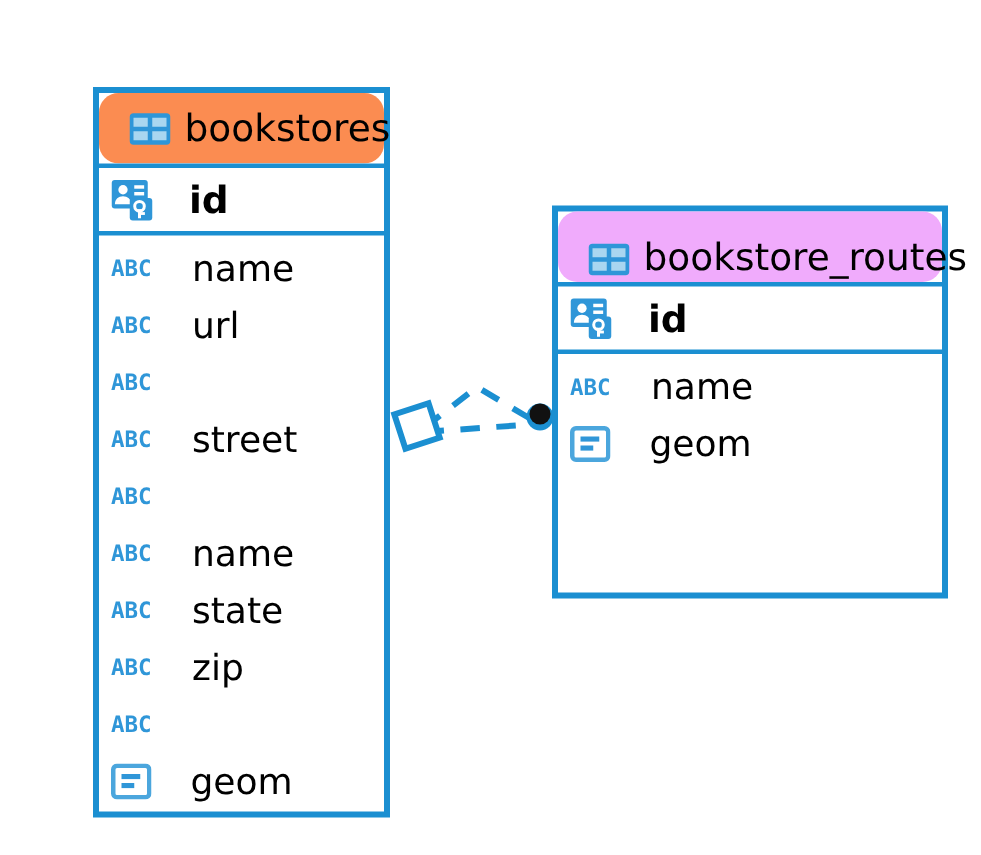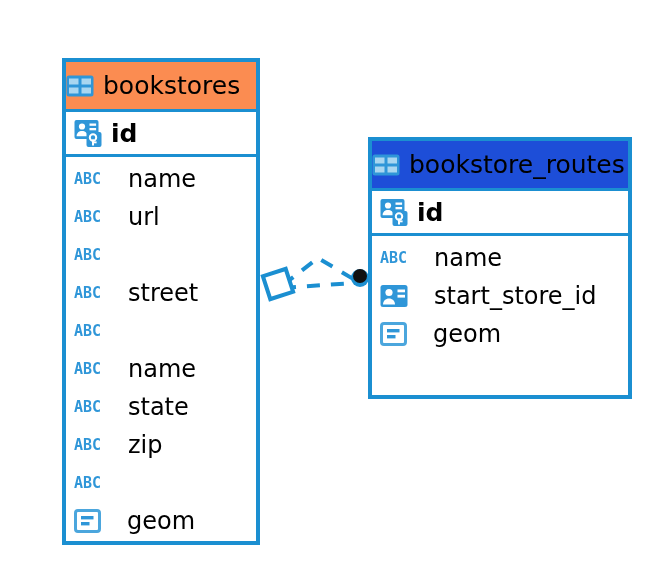--- a/index.html
+++ b/index.html
@@ -35,8 +35,9 @@
     display: flex;
     align-items: center;
     gap: 9px;
-    padding: 4px 8px 4px 0;
+    padding: 4px 8px 4px 20px;
     height: 47px;
+    border-radius: 13px;
   }
   .entity-header.accent-orange { background: #fb8c51; }
   .entity-header.accent-grey   { background: #1d4ed8; }

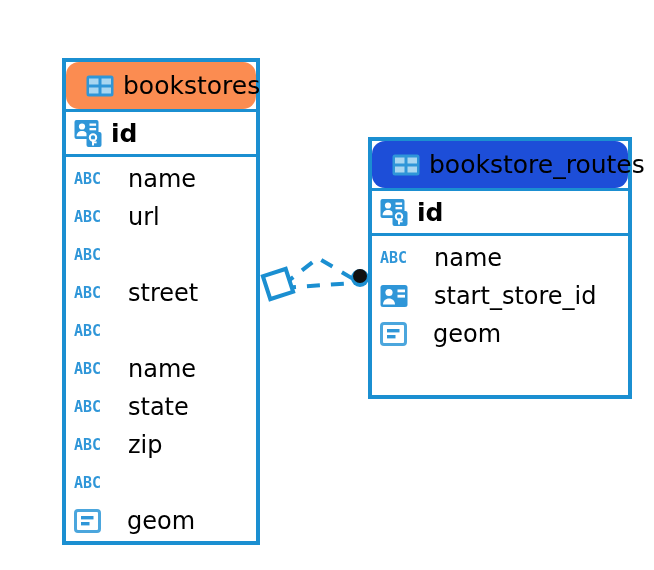--- a/index.html
+++ b/index.html
@@ -53,7 +53,7 @@
     box-sizing: border-box;
     display: flex;
     align-items: center;
-    gap: 7px;
+    gap: 22px;
     height: 48px;
     padding: 0 8px;
     border-top: 3px solid #1b8fd1;

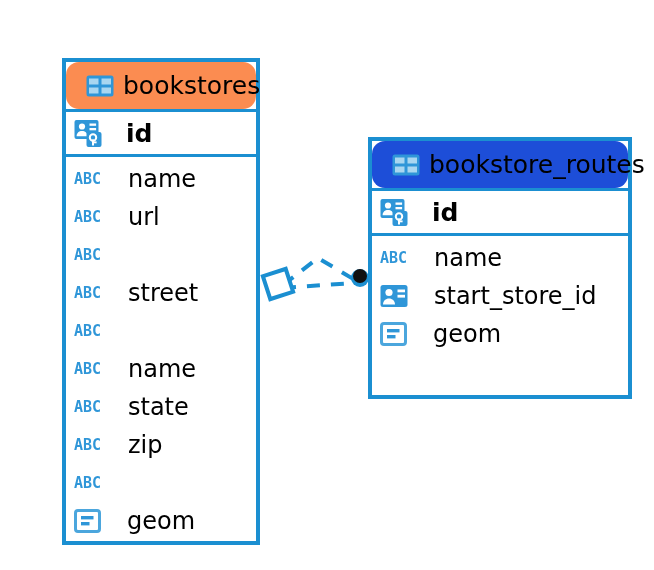--- a/index.html
+++ b/index.html
@@ -40,7 +40,7 @@
     border-radius: 13px;
   }
   .entity-header.accent-orange { background: #fb8c51; }
-  .entity-header.accent-grey   { background: #1d4ed8; }
+  .entity-header.accent-grey   { background: #f0abfc; align-items: flex-end; }
 
   .entity-title {
     font-size: 25px;

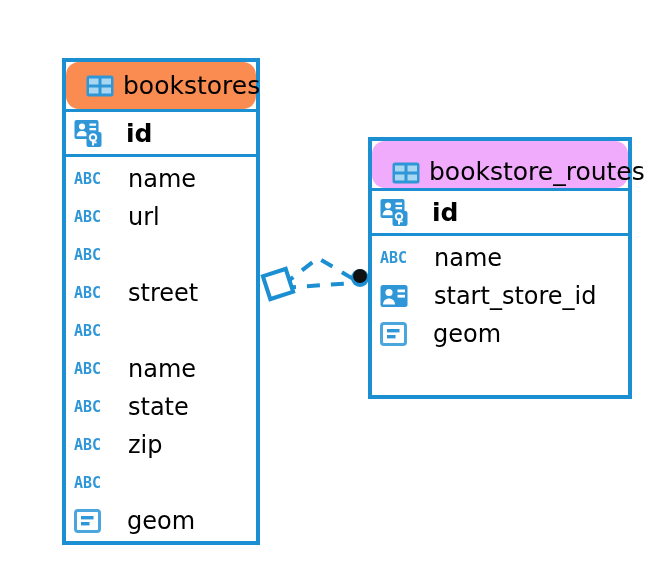--- a/index.html
+++ b/index.html
@@ -276,16 +276,6 @@
         <span class="field-label">name</span>
       </div>
 
-      <div class="field-row">
-        <svg class="icon icon-fk" viewBox="0 0 28 24">
-          <rect x="0.5" y="1" width="27" height="22" rx="2.5" fill="#2f96d8"></rect>
-          <circle cx="9" cy="8.5" r="3.6" fill="#ffffff"></circle>
-          <path d="M3 20.5c0-3.9 2.8-6.1 6-6.1s6 2.2 6 6.1z" fill="#ffffff"></path>
-          <rect x="17.5" y="5.5" width="7.5" height="2.8" fill="#ffffff"></rect>
-          <rect x="17.5" y="10.8" width="7.5" height="2.8" fill="#ffffff"></rect>
-        </svg>
-        <span class="field-label">start_store_id</span>
-      </div>
 
 
       <div class="field-row">

